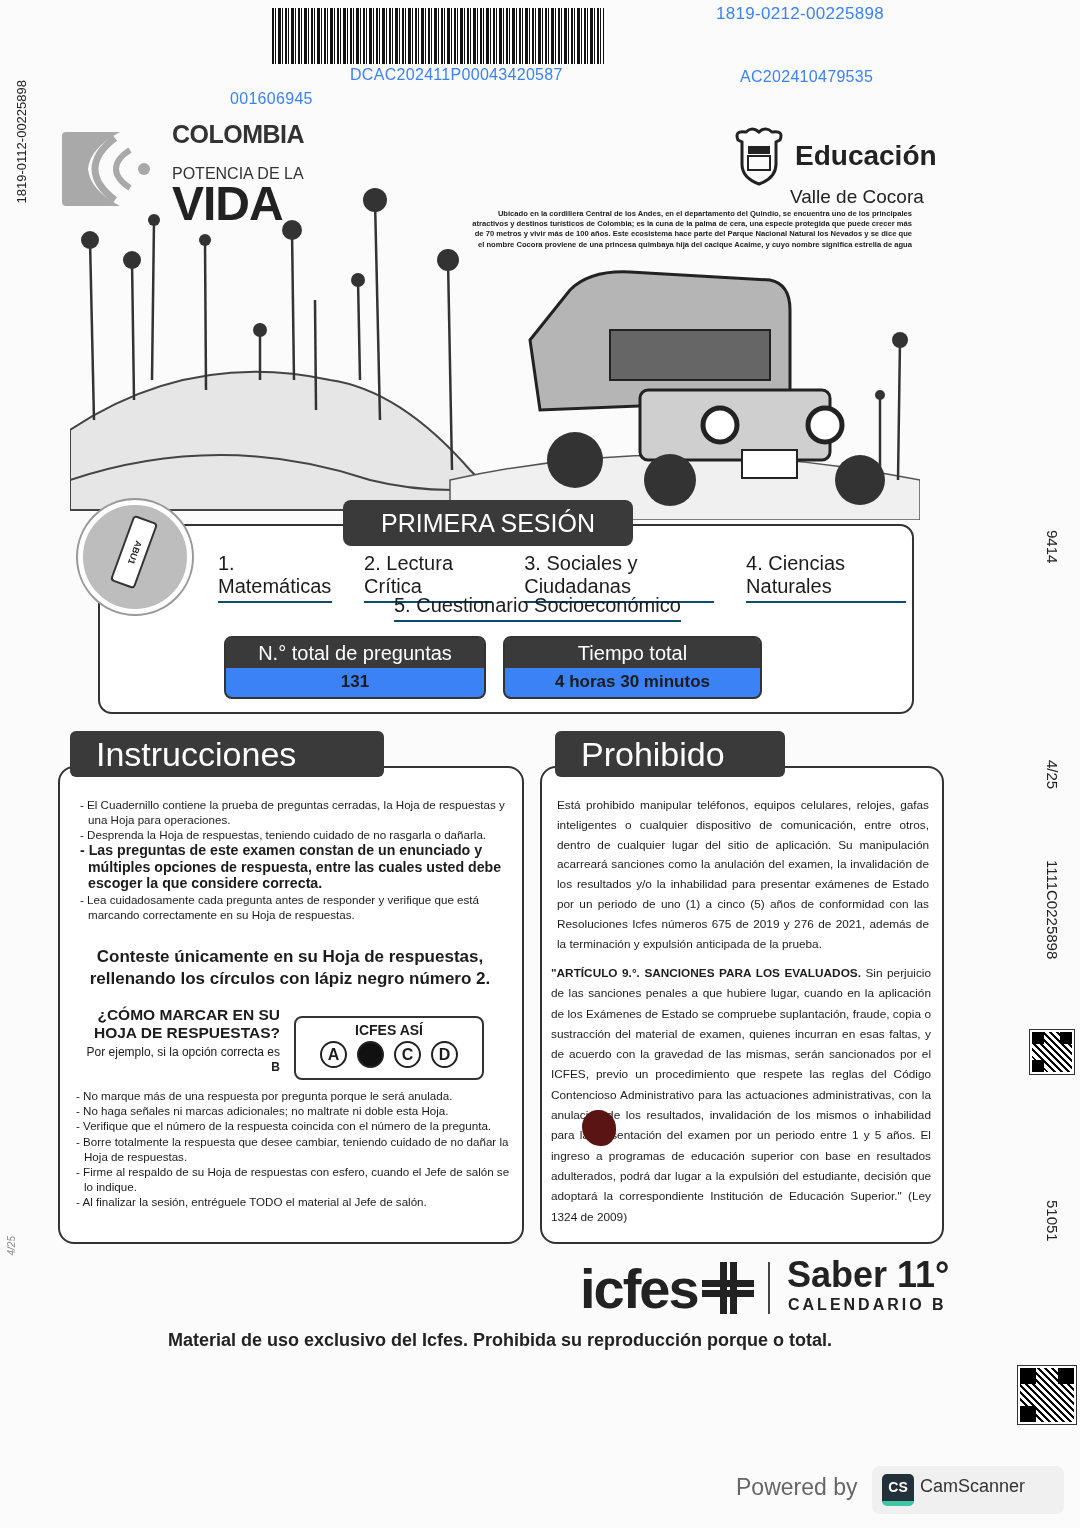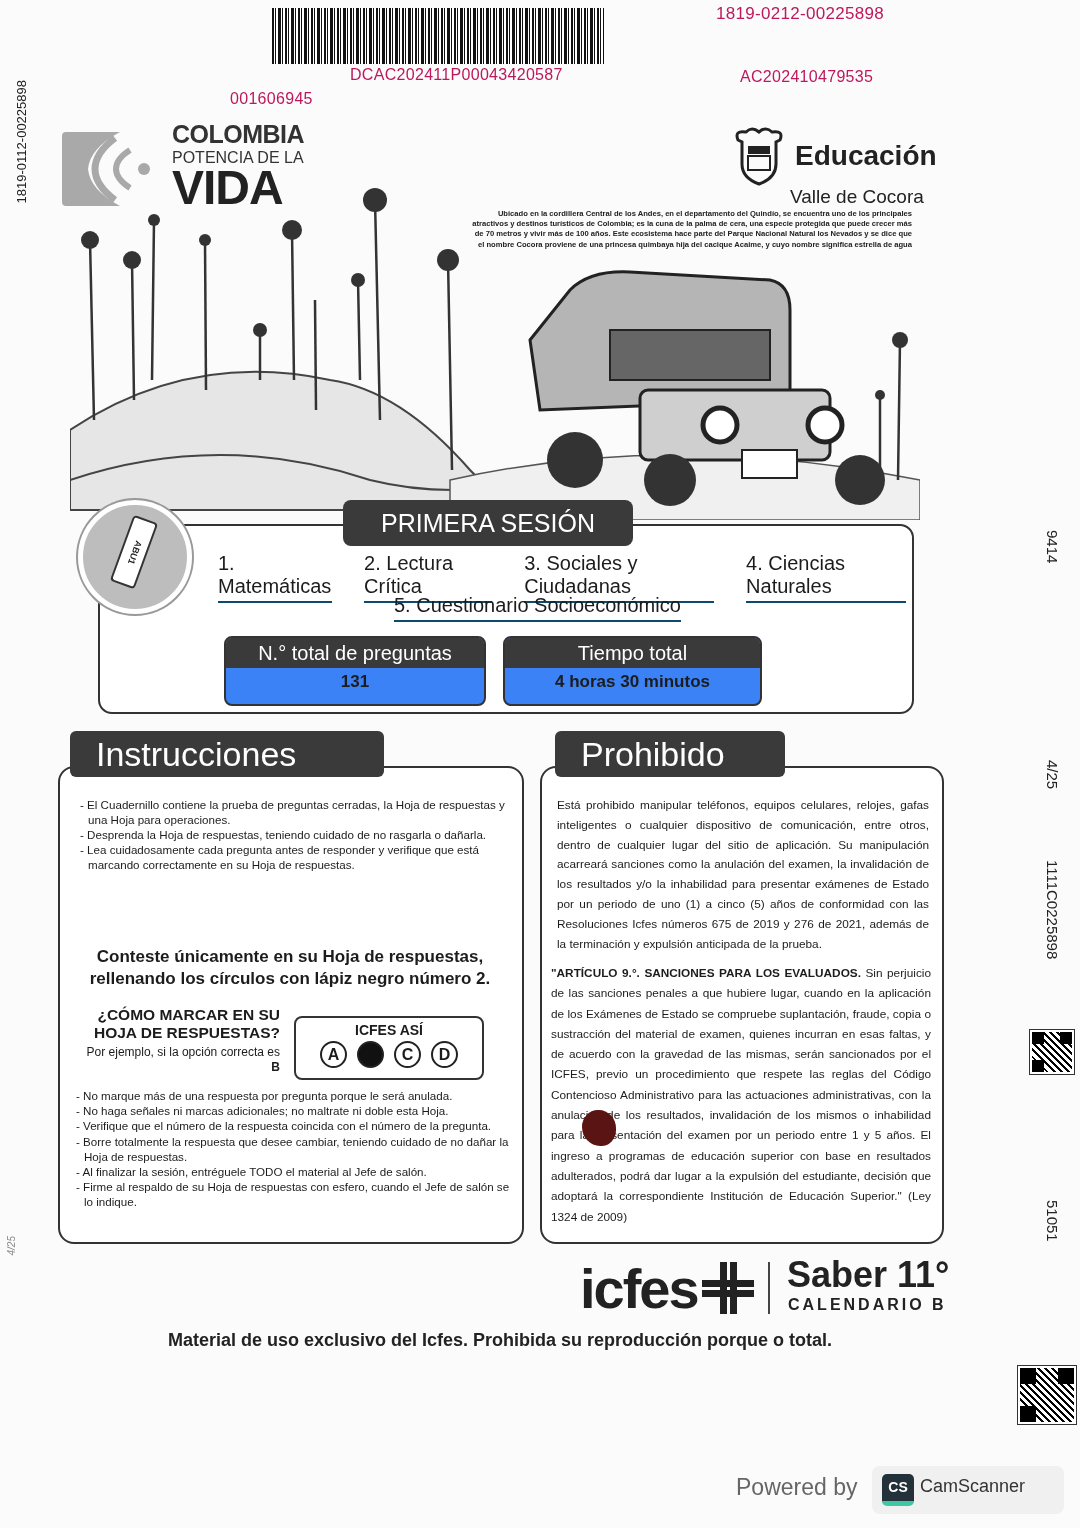--- a/index.html
+++ b/index.html
@@ -8,7 +8,7 @@
   .abs { position:absolute; }
   .barcode { left:272px; top:8px; width:332px; height:56px;
     background: repeating-linear-gradient(90deg,#111 0 2px,#fff 2px 3px,#111 3px 4px,#fff 4px 6px,#111 6px 9px,#fff 9px 10px,#111 10px 11px,#fff 11px 13px); }
-  .mono { font-family:"Liberation Sans", sans-serif; font-size:16px; color:#be185d; letter-spacing:0.3px; }
+  .mono { font-family:"Liberation Sans", sans-serif; font-size:16px; color:#3b82f6; letter-spacing:0.3px; }
   .vert { writing-mode:vertical-rl; font-size:15px; color:#222; }
   .vert.rev { transform:rotate(180deg); }
   

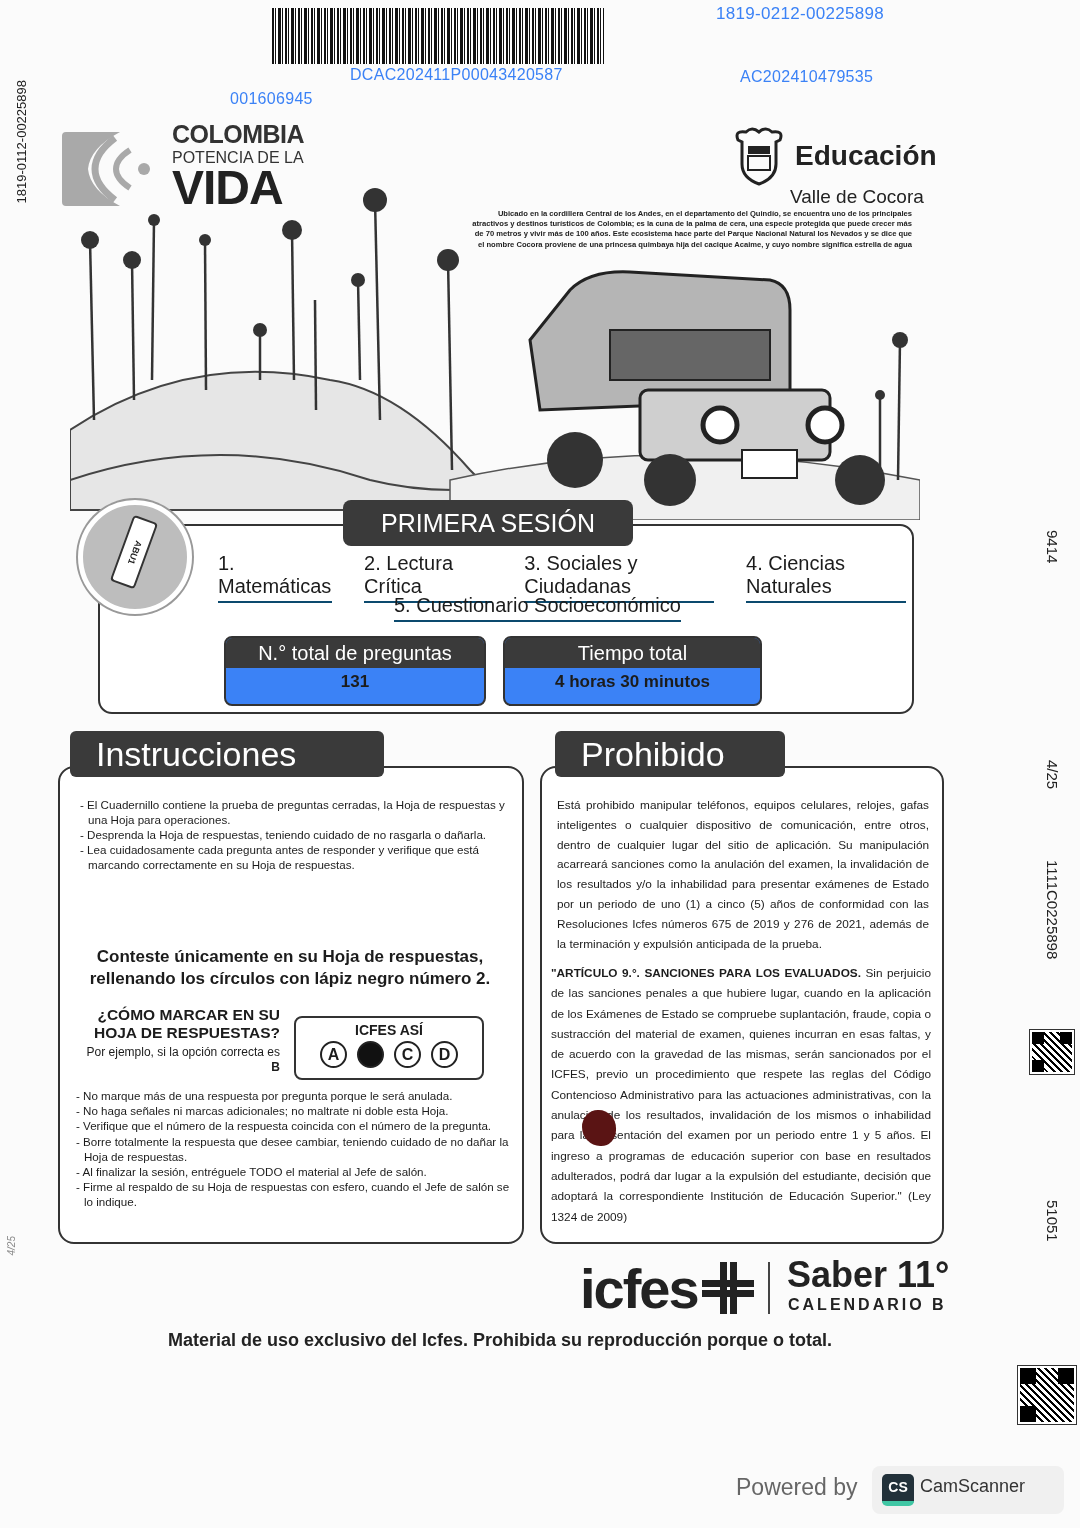--- a/index.html
+++ b/index.html
@@ -15,7 +15,7 @@
   .colombia-mark { left:60px; top:128px; width:95px; height:82px; }
   .colombia-text { left:172px; top:122px; line-height:1; }
   .colombia-text .c1 { font-size:25px; font-weight:bold; color:#333; letter-spacing:-0.5px; }
-  .colombia-text .c2 { font-size:16px; color:#333; margin-top:3px; }
+  .colombia-text .c2 { font-size:16px; color:#333; margin-top:19px; }
   .colombia-text .c3 { font-size:48px; font-weight:bold; color:#222; letter-spacing:-1px; margin-top:-2px; }
   .edu { left:730px; top:126px; }
   .edu-title { left:795px; top:140px; font-size:28px; font-weight:bold; color:#222; }

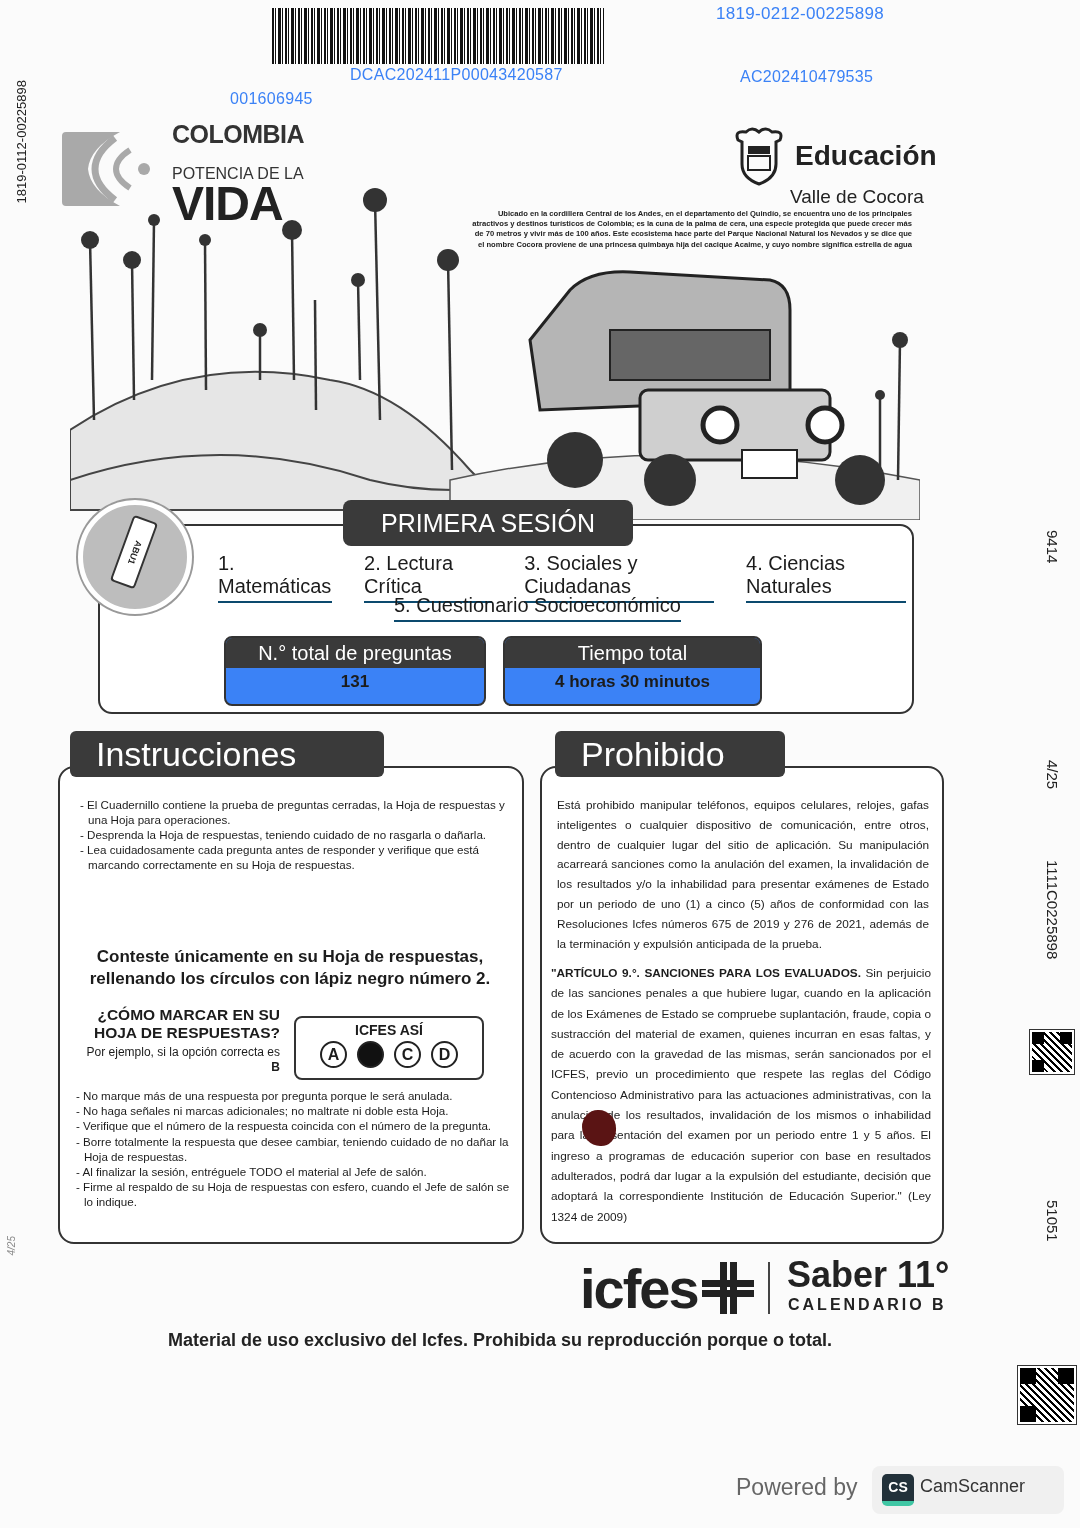--- a/index.html
+++ b/index.html
@@ -33,7 +33,7 @@
   .subject5 { left:362px; top:594px; font-size:20px; }
   .stat { top:636px; border:2px solid #333; border-radius:8px; overflow:hidden; background:#3b82f6; }
   .stat .head { background:#3a3a3a; color:#fff; font-size:20px; text-align:center; height:30px; line-height:30px; }
-  .stat .val { font-size:17px; font-weight:bold; text-align:center; height:36px; line-height:28px; }
+  .stat .val { font-size:17px; font-weight:bold; text-align:center; height:29px; line-height:28px; }
   
   .panel { border:2px solid #333; border-radius:16px; background:#fff; }
   .panel-tab { background:#3a3a3a; color:#fff; border-radius:6px; font-size:34px; padding-left:26px; height:46px; line-height:46px; }

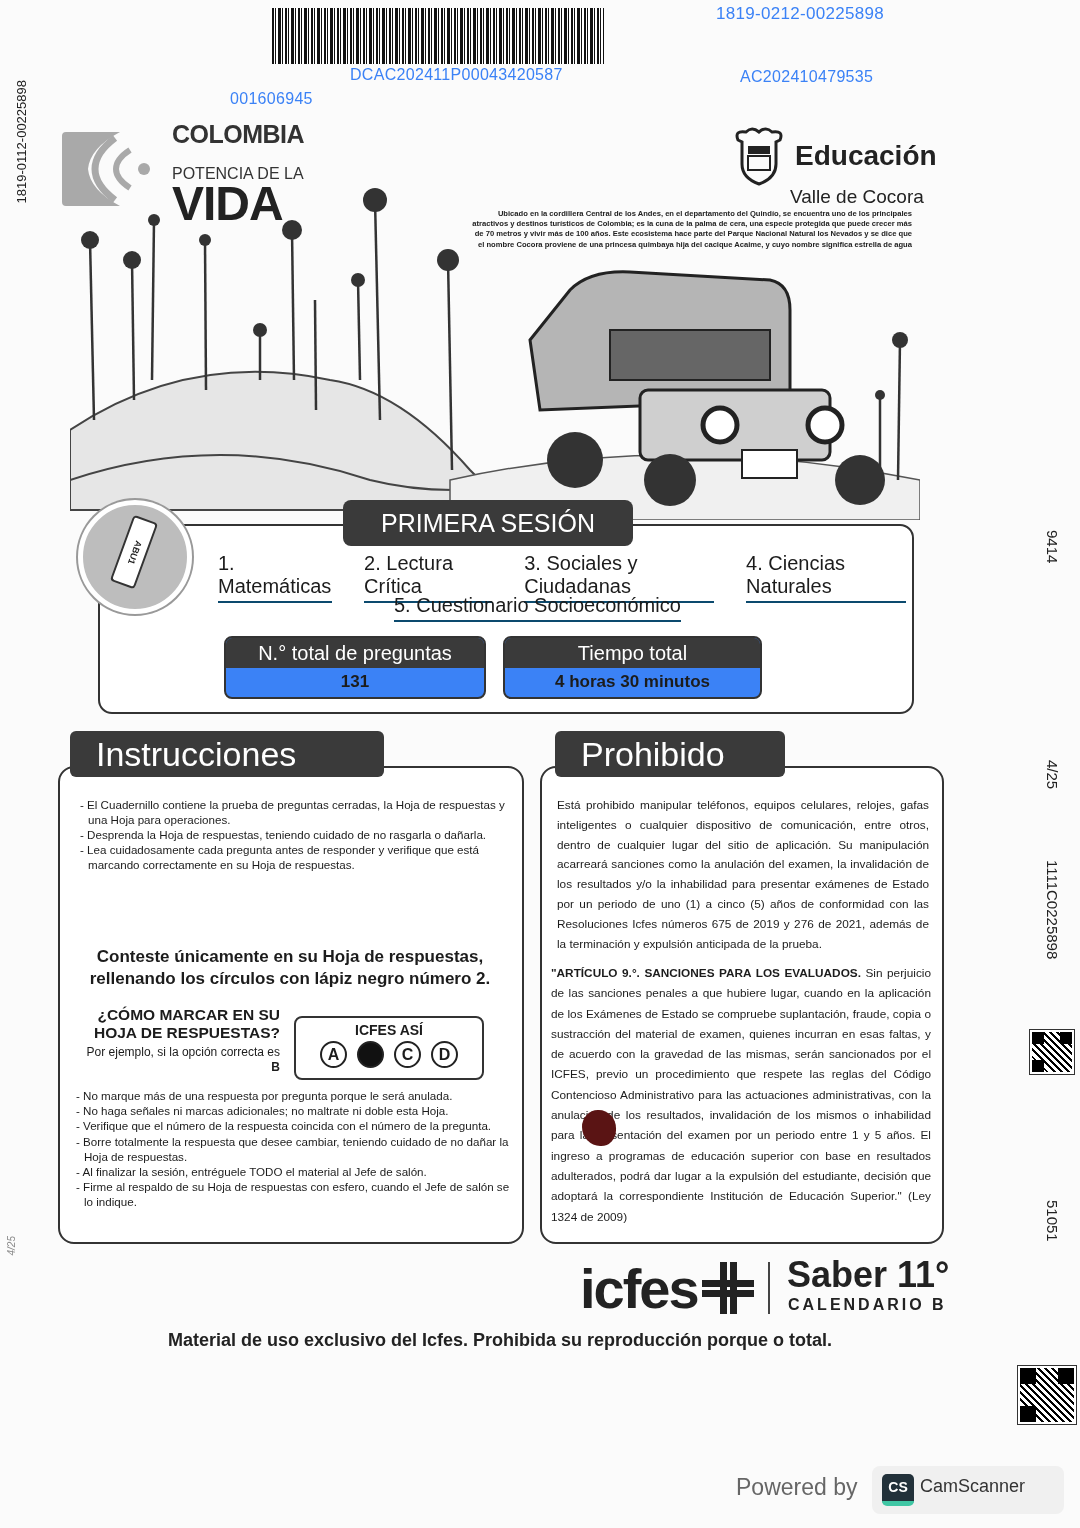--- a/index.html
+++ b/index.html
@@ -171,6 +171,7 @@
 <div class="abs instr-list">
   <div>- El Cuadernillo contiene la prueba de preguntas cerradas, la Hoja de respuestas y una Hoja para operaciones.</div>
   <div>- Desprenda la Hoja de respuestas, teniendo cuidado de no rasgarla o dañarla.</div>
+  <div class="big">- Las preguntas de este examen constan de un enunciado y múltiples opciones de respuesta, entre las cuales usted debe escoger la que considere correcta.</div>
   <div>- Lea cuidadosamente cada pregunta antes de responder y verifique que está marcando correctamente en su Hoja de respuestas.</div>
 </div>
 <div class="abs contest">Conteste únicamente en su Hoja de respuestas, rellenando los círculos con lápiz negro número 2.</div>

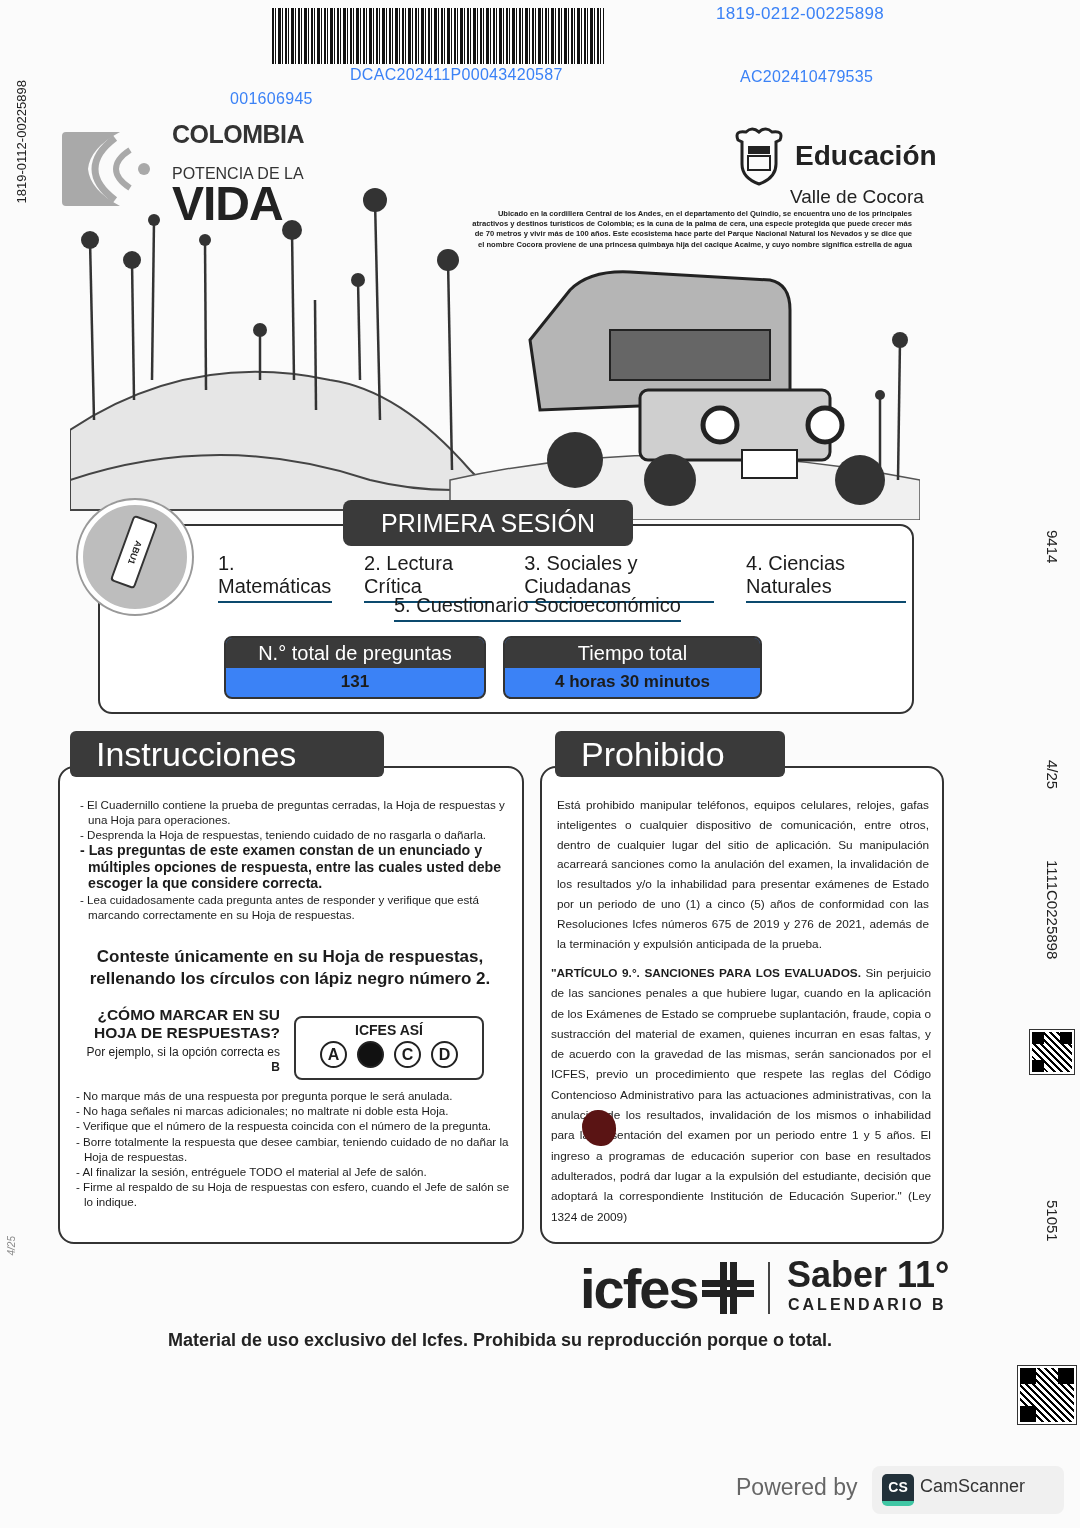--- a/index.html
+++ b/index.html
@@ -196,8 +196,8 @@
   <div>- No haga señales ni marcas adicionales; no maltrate ni doble esta Hoja.</div>
   <div>- Verifique que el número de la respuesta coincida con el número de la pregunta.</div>
   <div>- Borre totalmente la respuesta que desee cambiar, teniendo cuidado de no dañar la Hoja de respuestas.</div>
+  <div>- Firme al respaldo de su Hoja de respuestas con esfero, cuando el Jefe de salón se lo indique.</div>
   <div>- Al finalizar la sesión, entréguele TODO el material al Jefe de salón.</div>
-  <div>- Firme al respaldo de su Hoja de respuestas con esfero, cuando el Jefe de salón se lo indique.</div>
 </div>
 
 <div class="abs panel" style="left:540px;top:766px;width:400px;height:474px;"></div>

